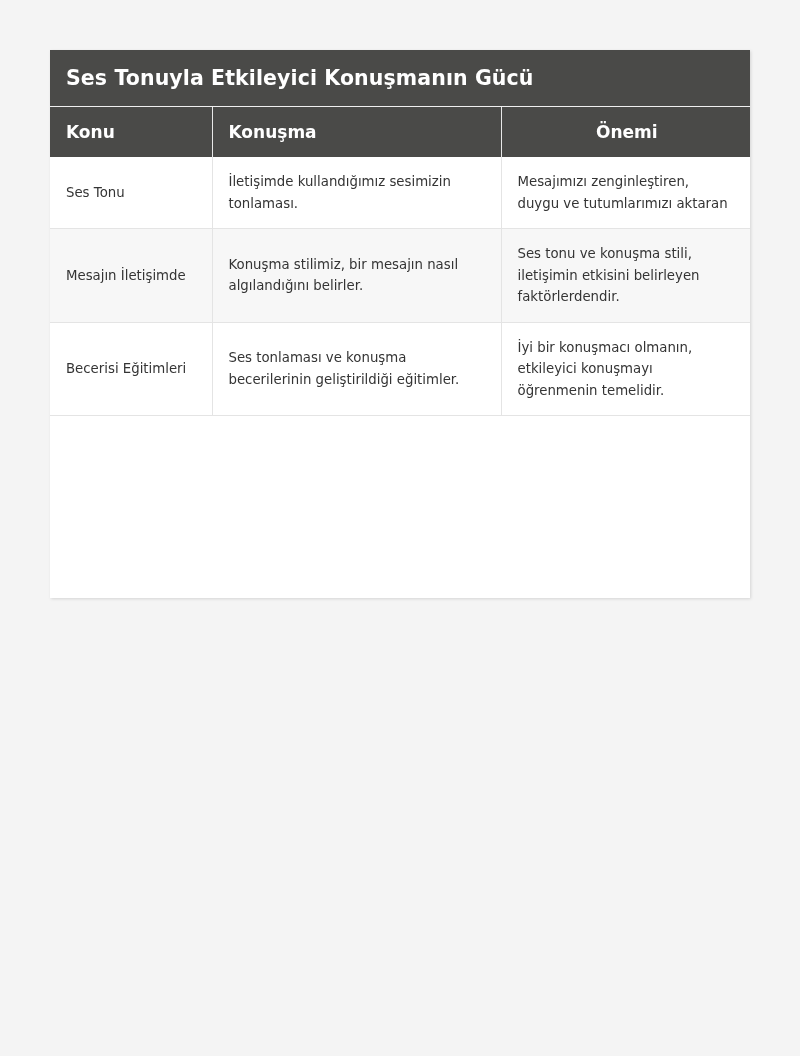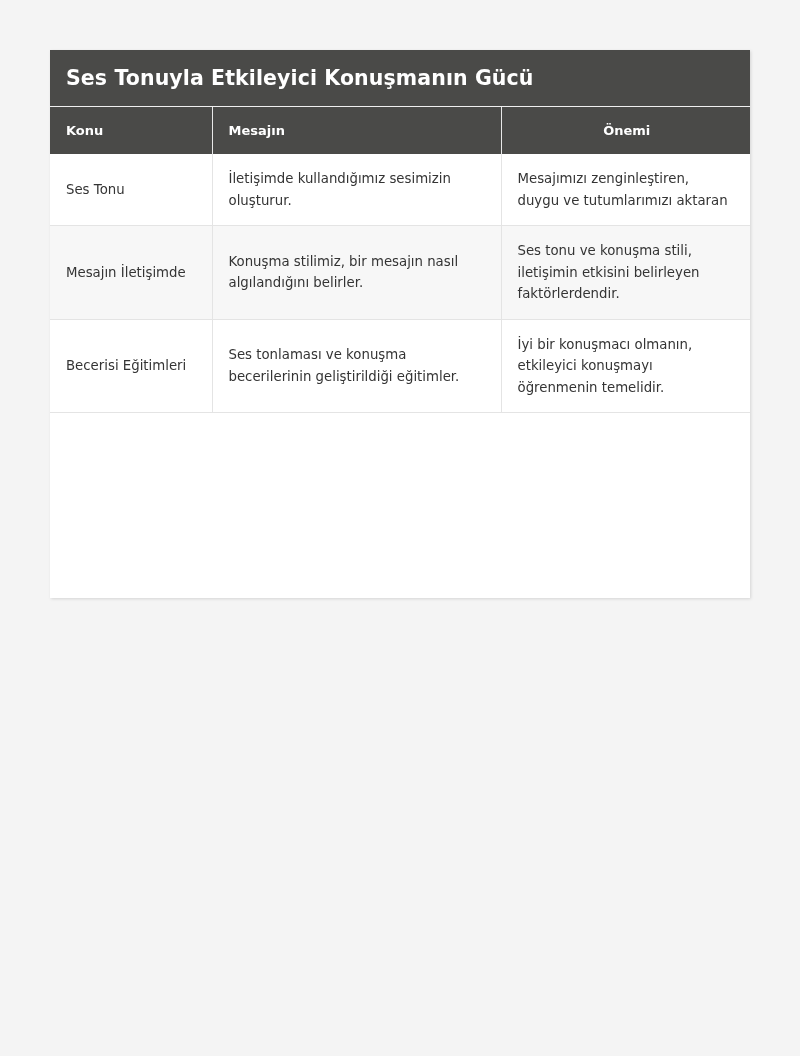--- a/index.html
+++ b/index.html
@@ -64,7 +64,7 @@
   thead th {
     background: #4a4a48;
     color: #ffffff;
-    font-size: 13px;
+    font-size: 17px;
     font-weight: bold;
     text-align: left;
     padding: 15px 14px 15px 16px;

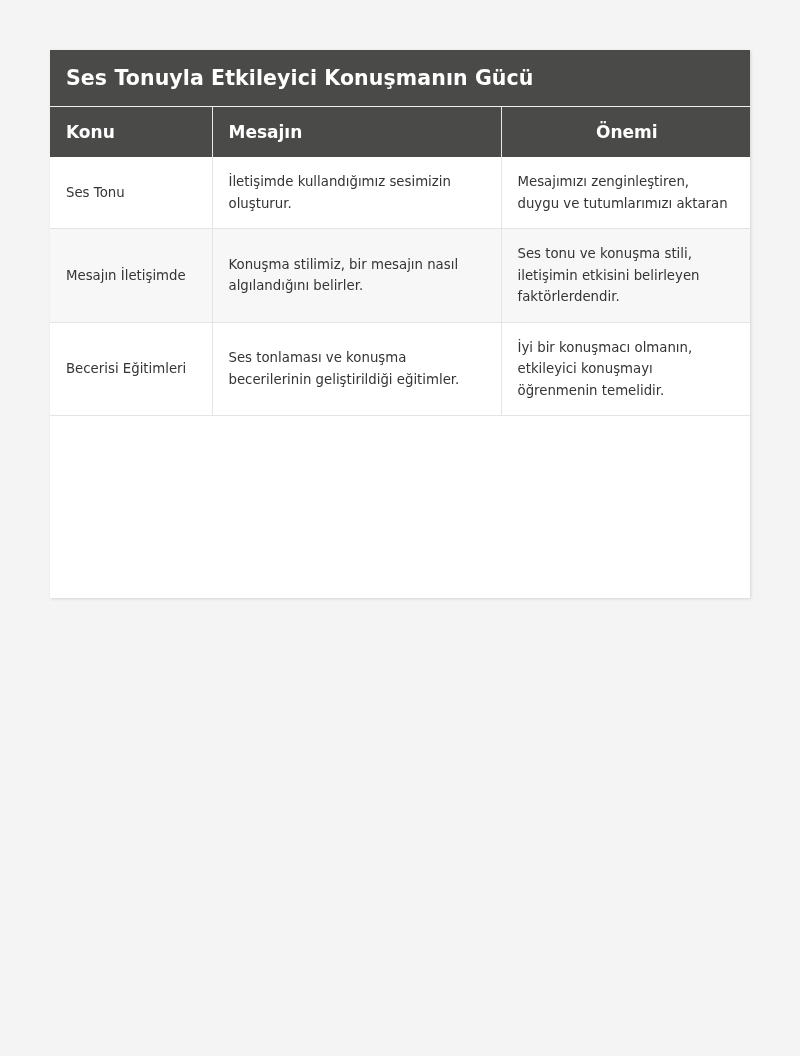--- a/index.html
+++ b/index.html
@@ -116,7 +116,7 @@
       <thead>
         <tr>
           <th>Konu</th>
-          <th>Mesajın</th>
+          <th>Konuşma</th>
           <th>Önemi</th>
         </tr>
       </thead>

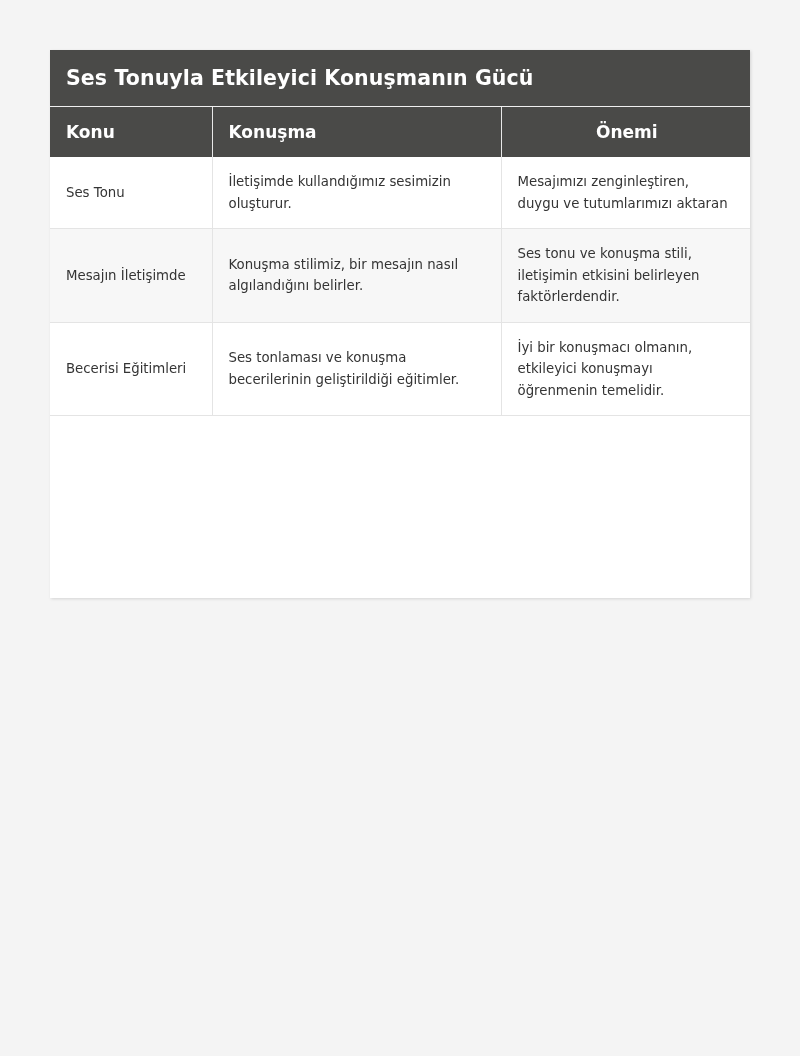--- a/index.html
+++ b/index.html
@@ -123,7 +123,7 @@
       <tbody>
         <tr>
           <td class="col-konu">Ses Tonu</td>
-          <td>İletişimde kullandığımız sesimizin oluşturur.</td>
+          <td>İletişimde kullandığımız sesimizin tonlaması.</td>
           <td>Mesajımızı zenginleştiren, duygu ve tutumlarımızı aktaran</td>
         </tr>
         <tr>

